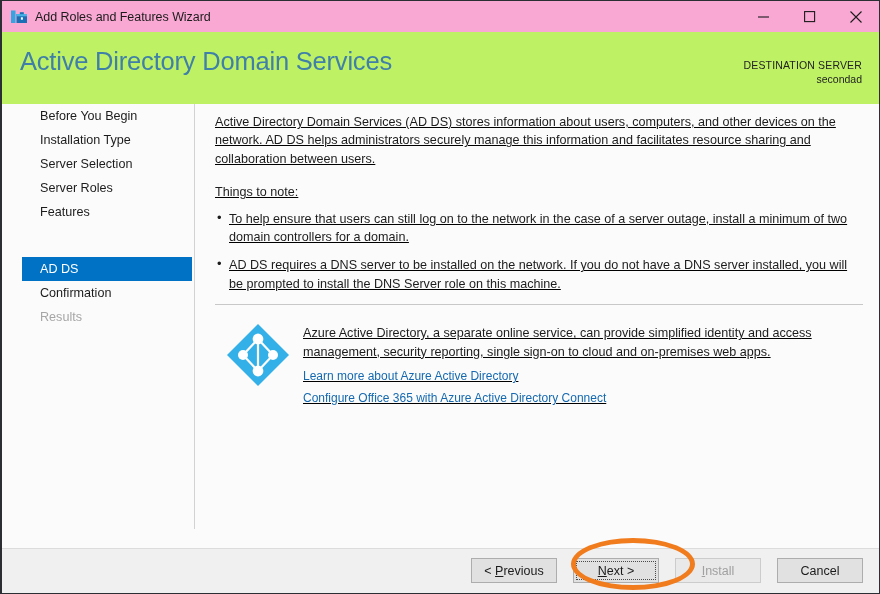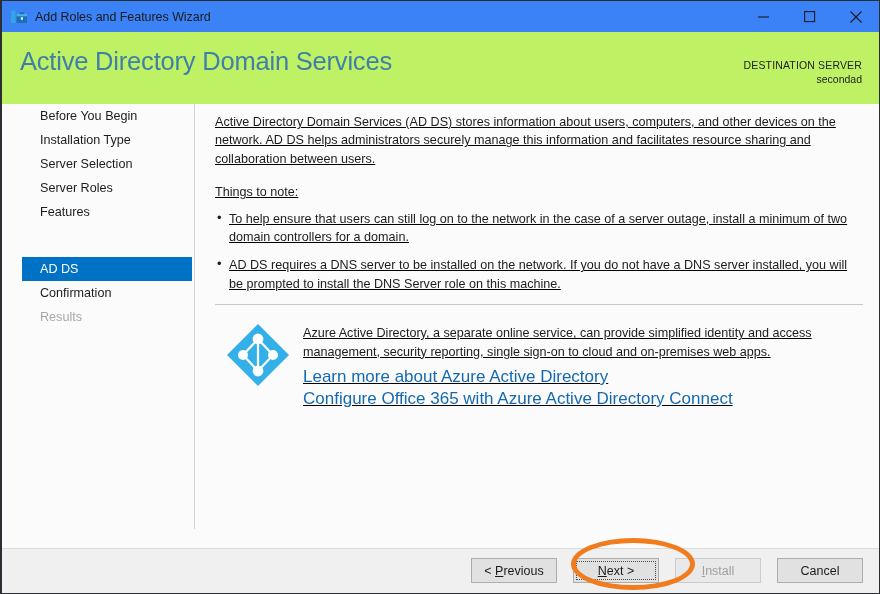--- a/index.html
+++ b/index.html
@@ -34,7 +34,7 @@
     position: absolute;
     left: 0; top: 0; right: 0;
     height: 31px;
-    background: #3b82f6;
+    background: #f9a8d4;
     display: flex;
     align-items: center;
   }

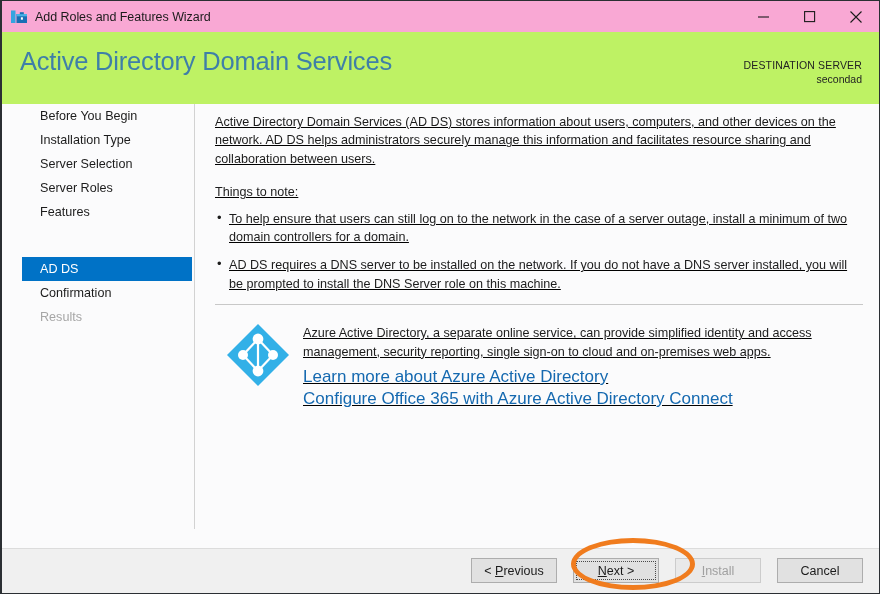--- a/index.html
+++ b/index.html
@@ -226,7 +226,7 @@
   }
   .azure-link {
     display: block;
-    font-size: 17px;
+    font-size: 12px;
     color: #1569b0;
     text-decoration: none;
     line-height: 19px;

